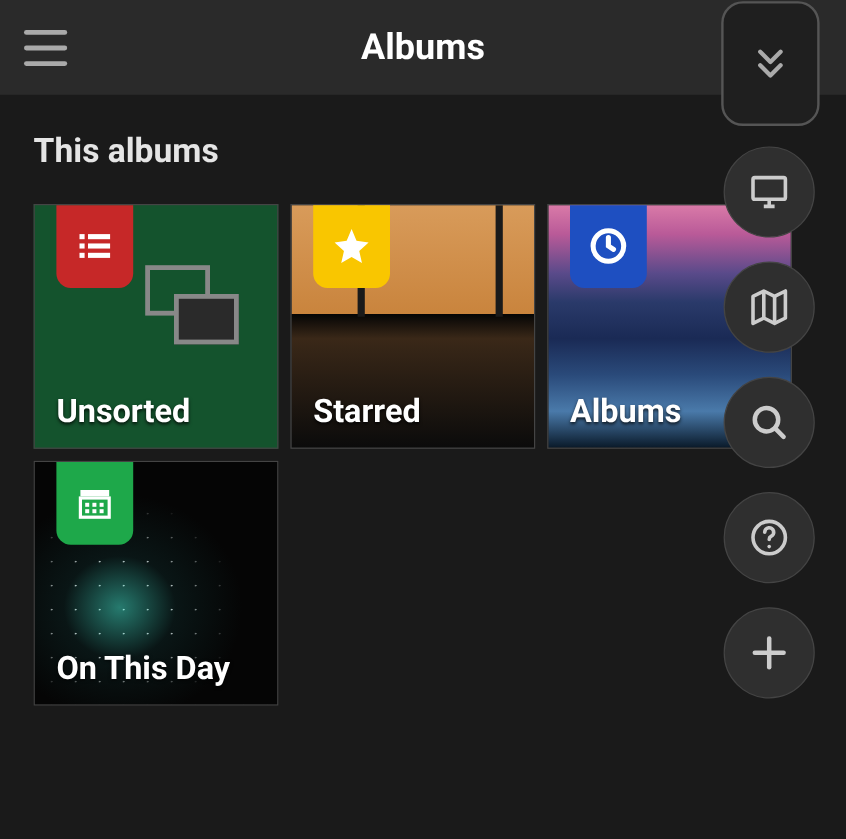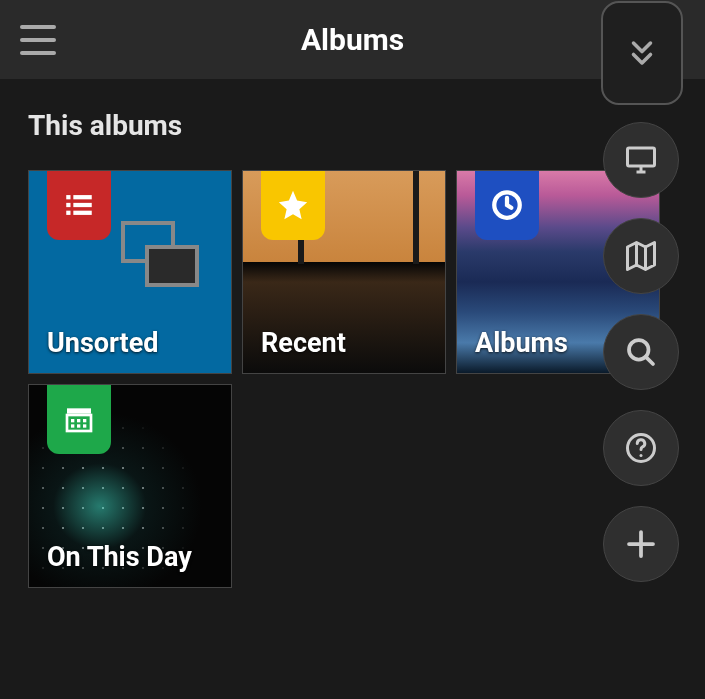--- a/index.html
+++ b/index.html
@@ -85,7 +85,7 @@
   }
 
   
-  .album-unsorted { background: #0369a1; }
+  .album-unsorted { background: #14532d; }
   .album-unsorted .stack {
     position: absolute; top: 50px; left: 92px;
   }

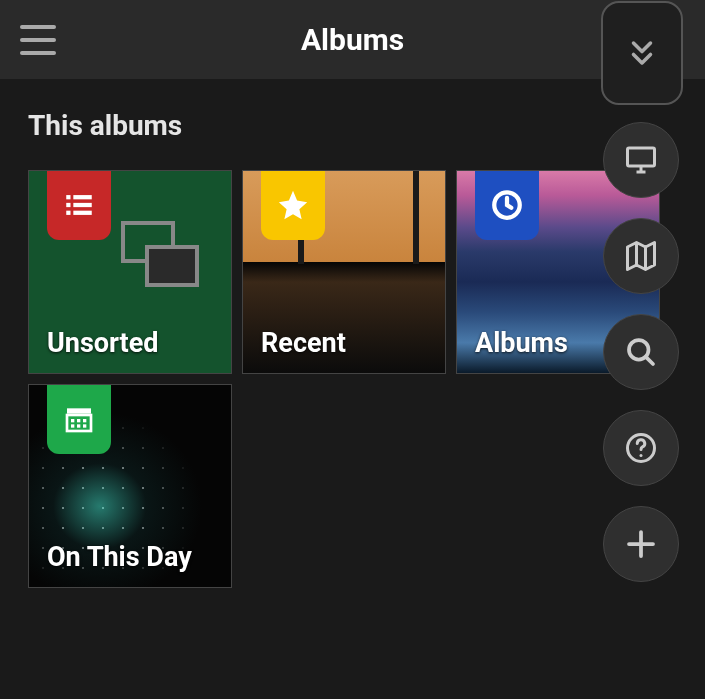--- a/index.html
+++ b/index.html
@@ -186,7 +186,7 @@
         <path d="M12 2l2.9 6.9L22 10l-5.5 5 1.6 7L12 18.5 5.9 22l1.6-7L2 10l7.1-1.1z"></path>
       </svg>
     </div>
-    <div class="album-label">Recent</div>
+    <div class="album-label">Starred</div>
   </div>
 
   <div class="album album-recent">

